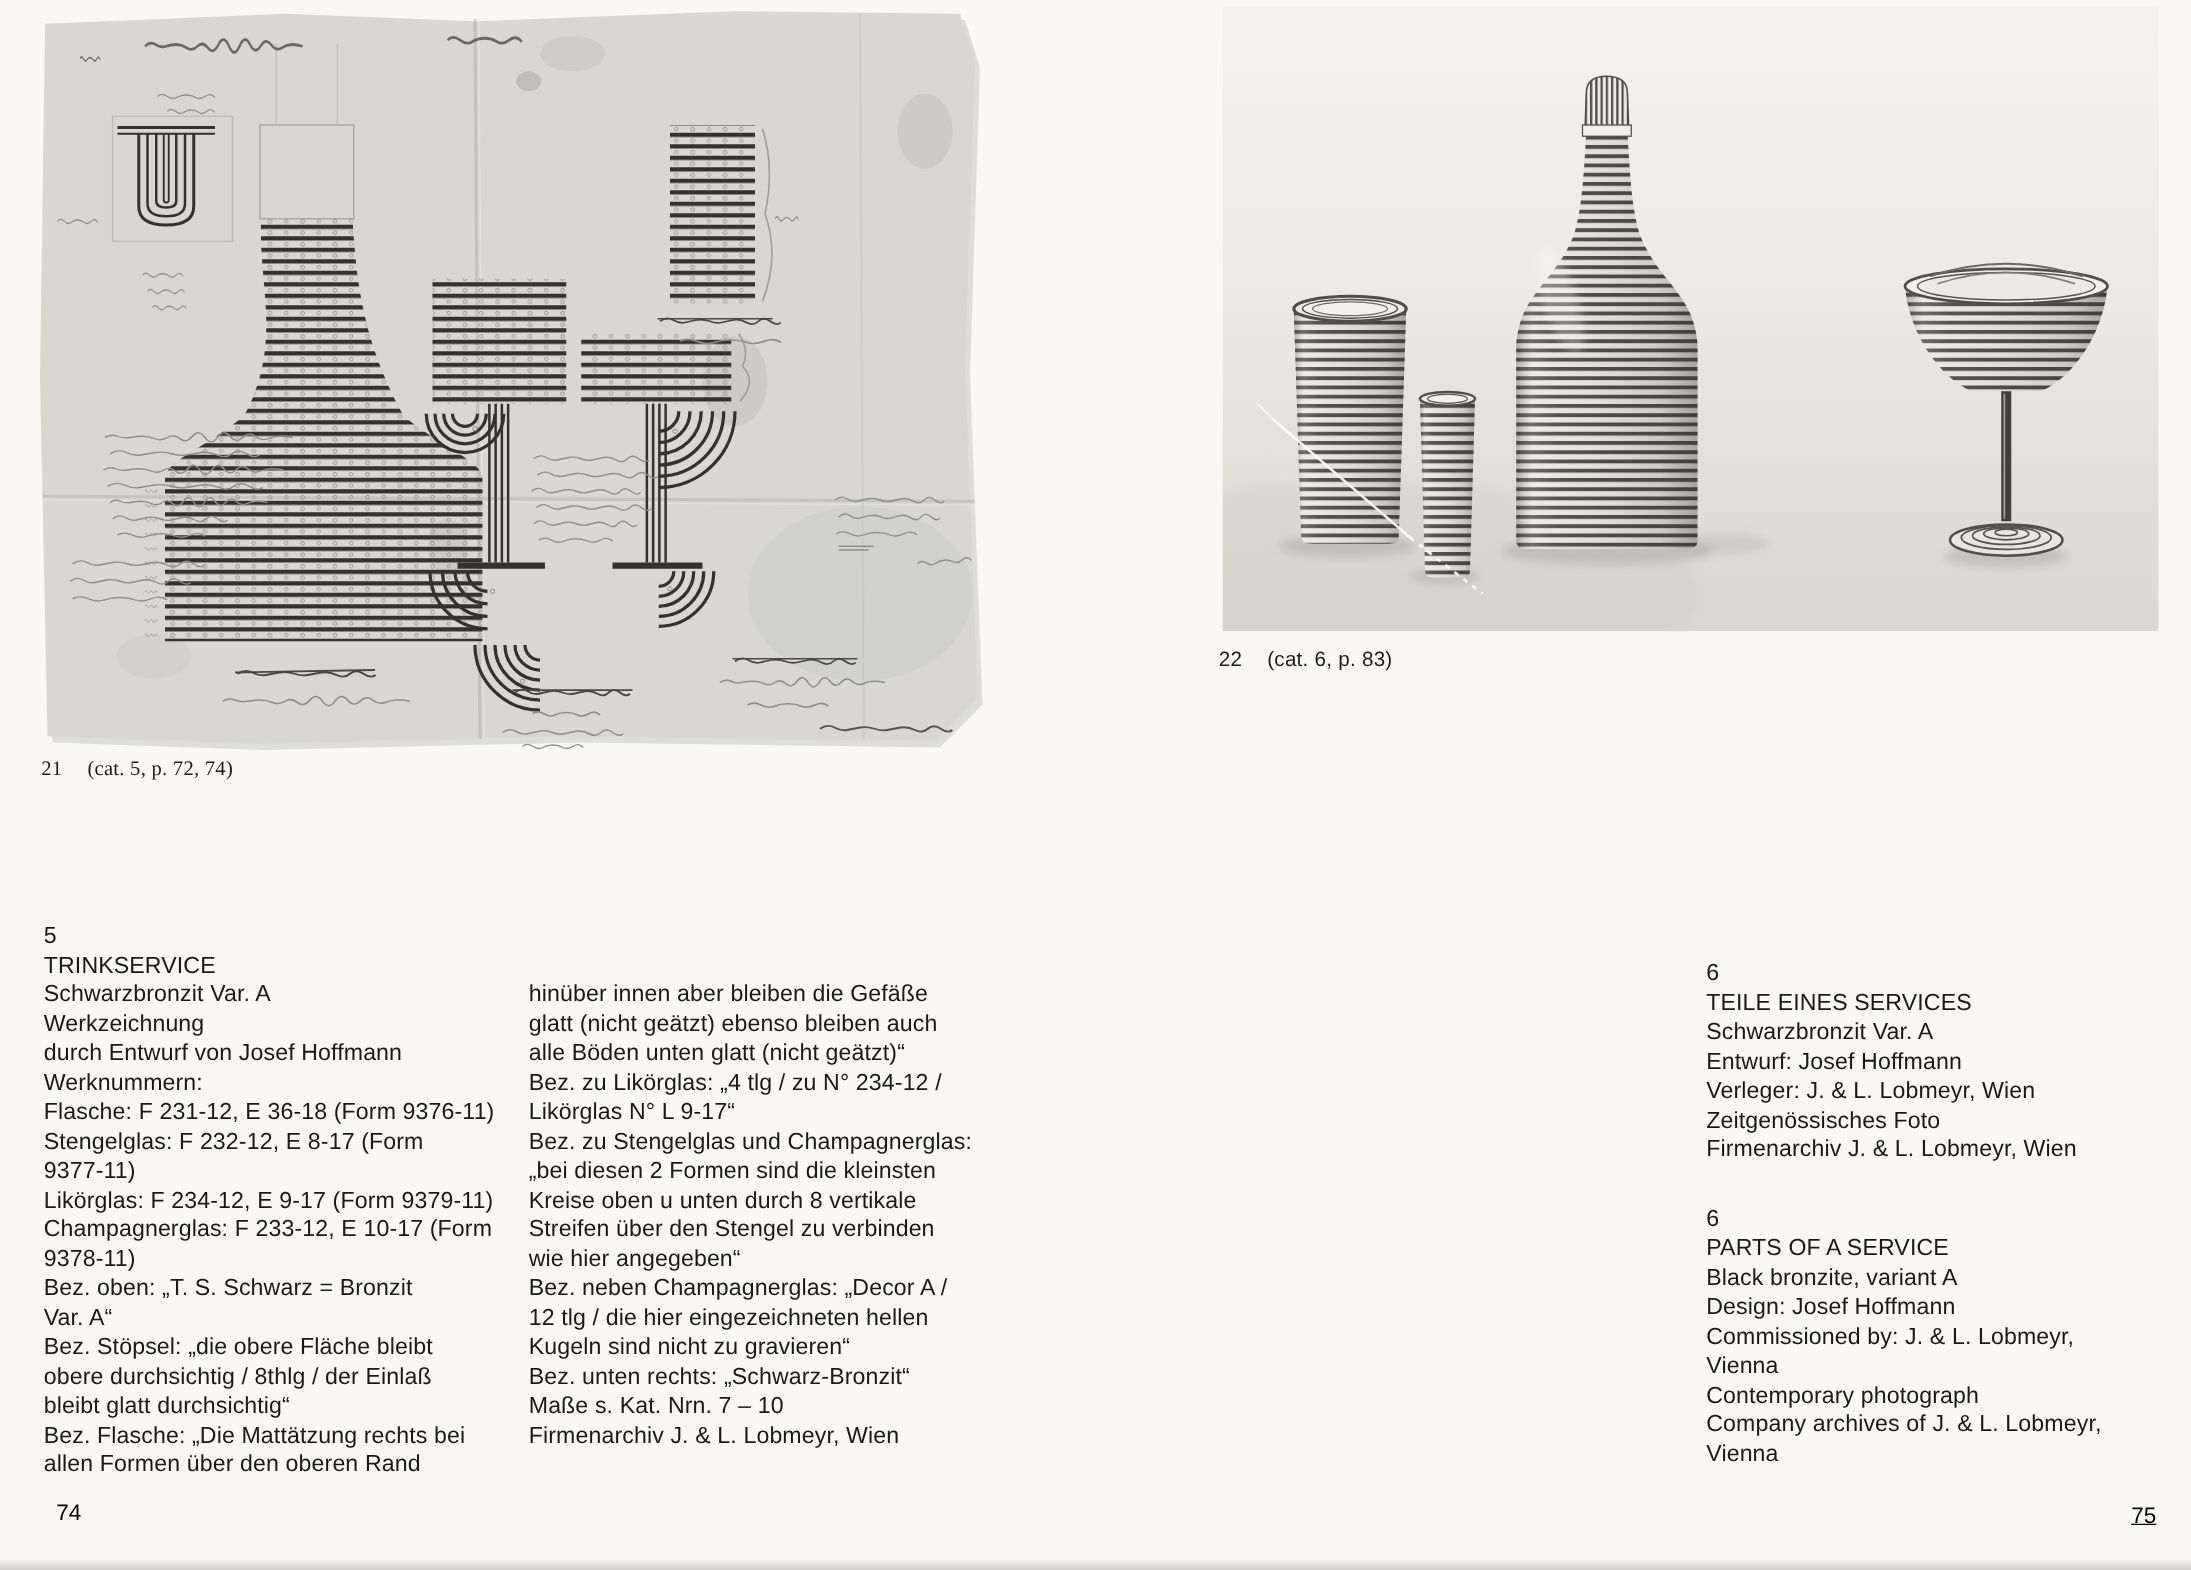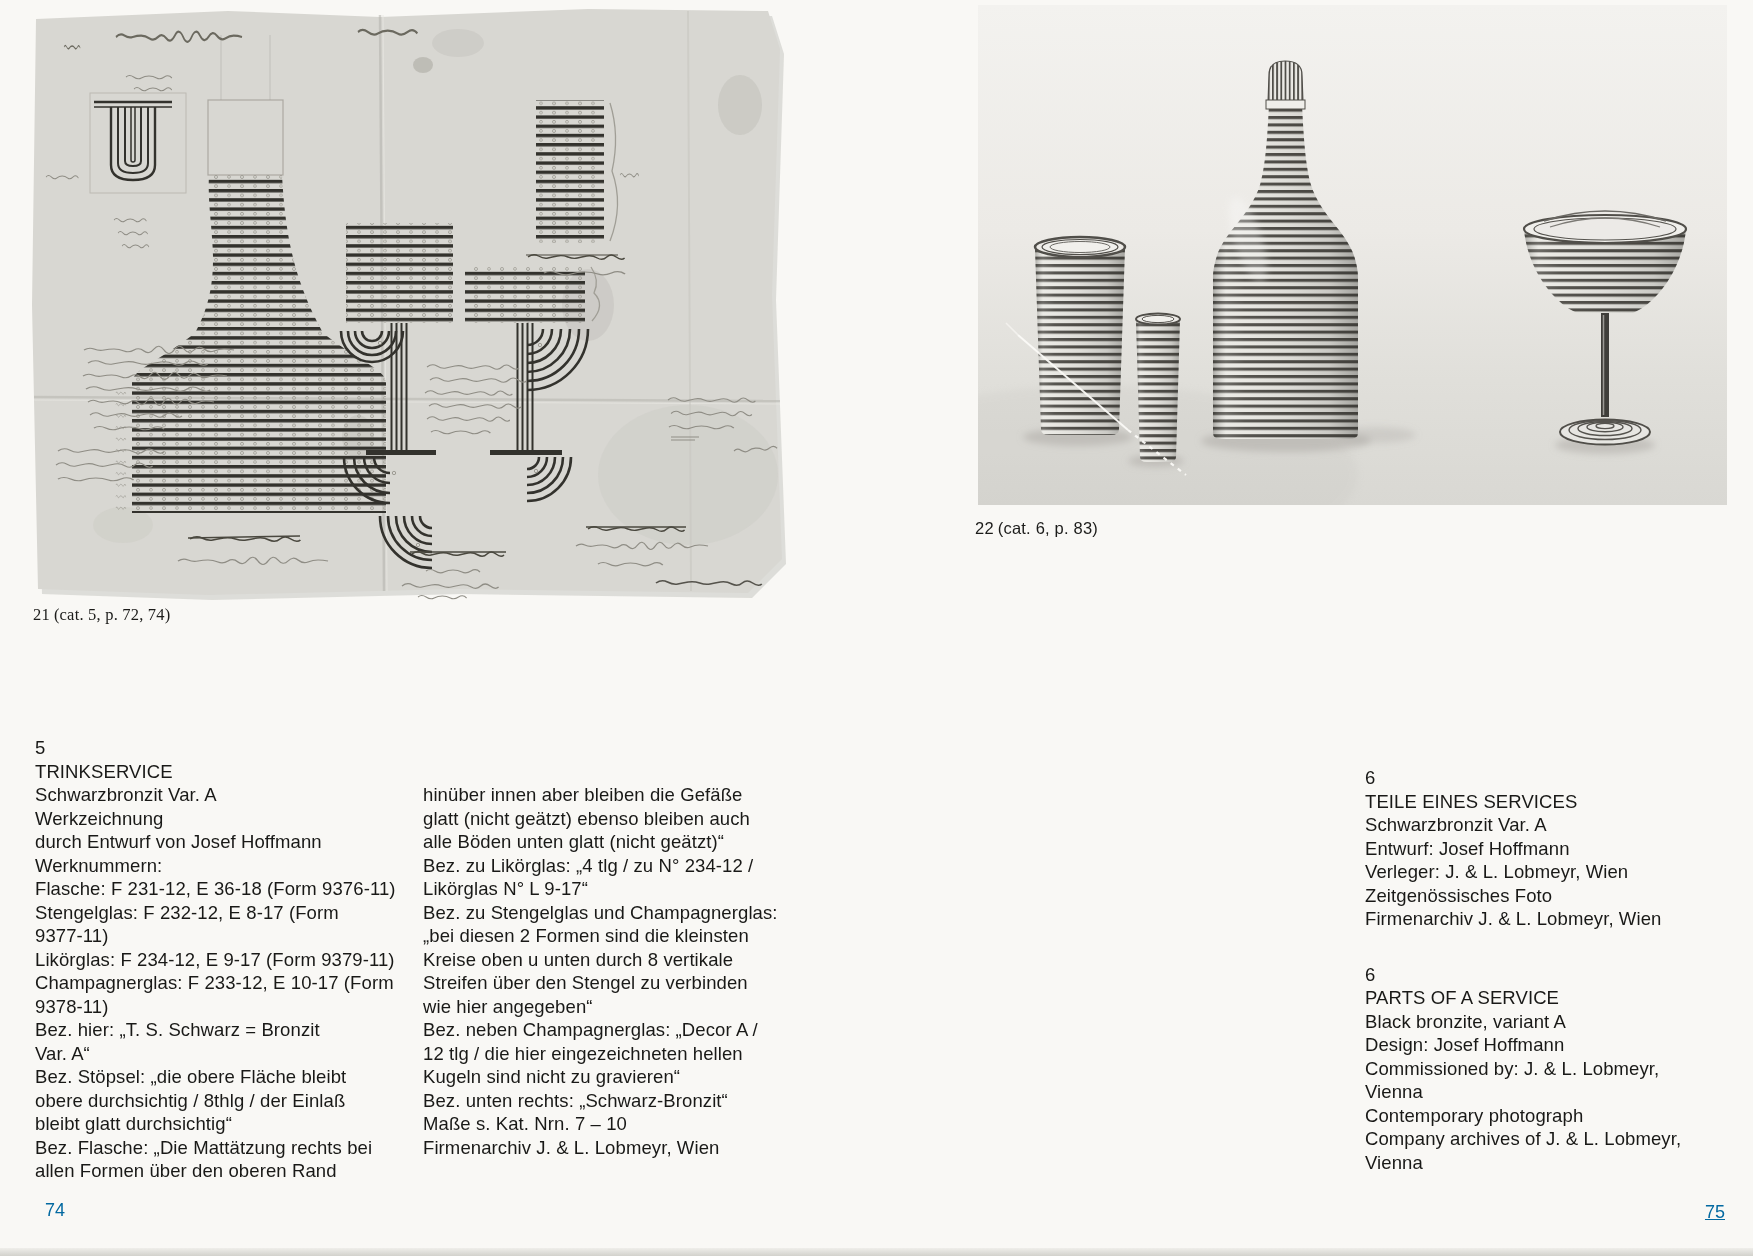--- a/index.html
+++ b/index.html
@@ -15,7 +15,7 @@
   .fig-photo{left:978px;top:5px;width:749px;height:500px;}
   .caption{
     position:absolute;font-size:16.5px;letter-spacing:.2px;
-    display:flex;gap:4px;white-space:nowrap;color:#1c1c1a;
+    display:flex;gap:20px;white-space:nowrap;color:#1c1c1a;
   }
   .cap-21{left:33px;top:605px;font-family:Liberation Serif, serif;}
   .cap-22{left:975px;top:519px;}

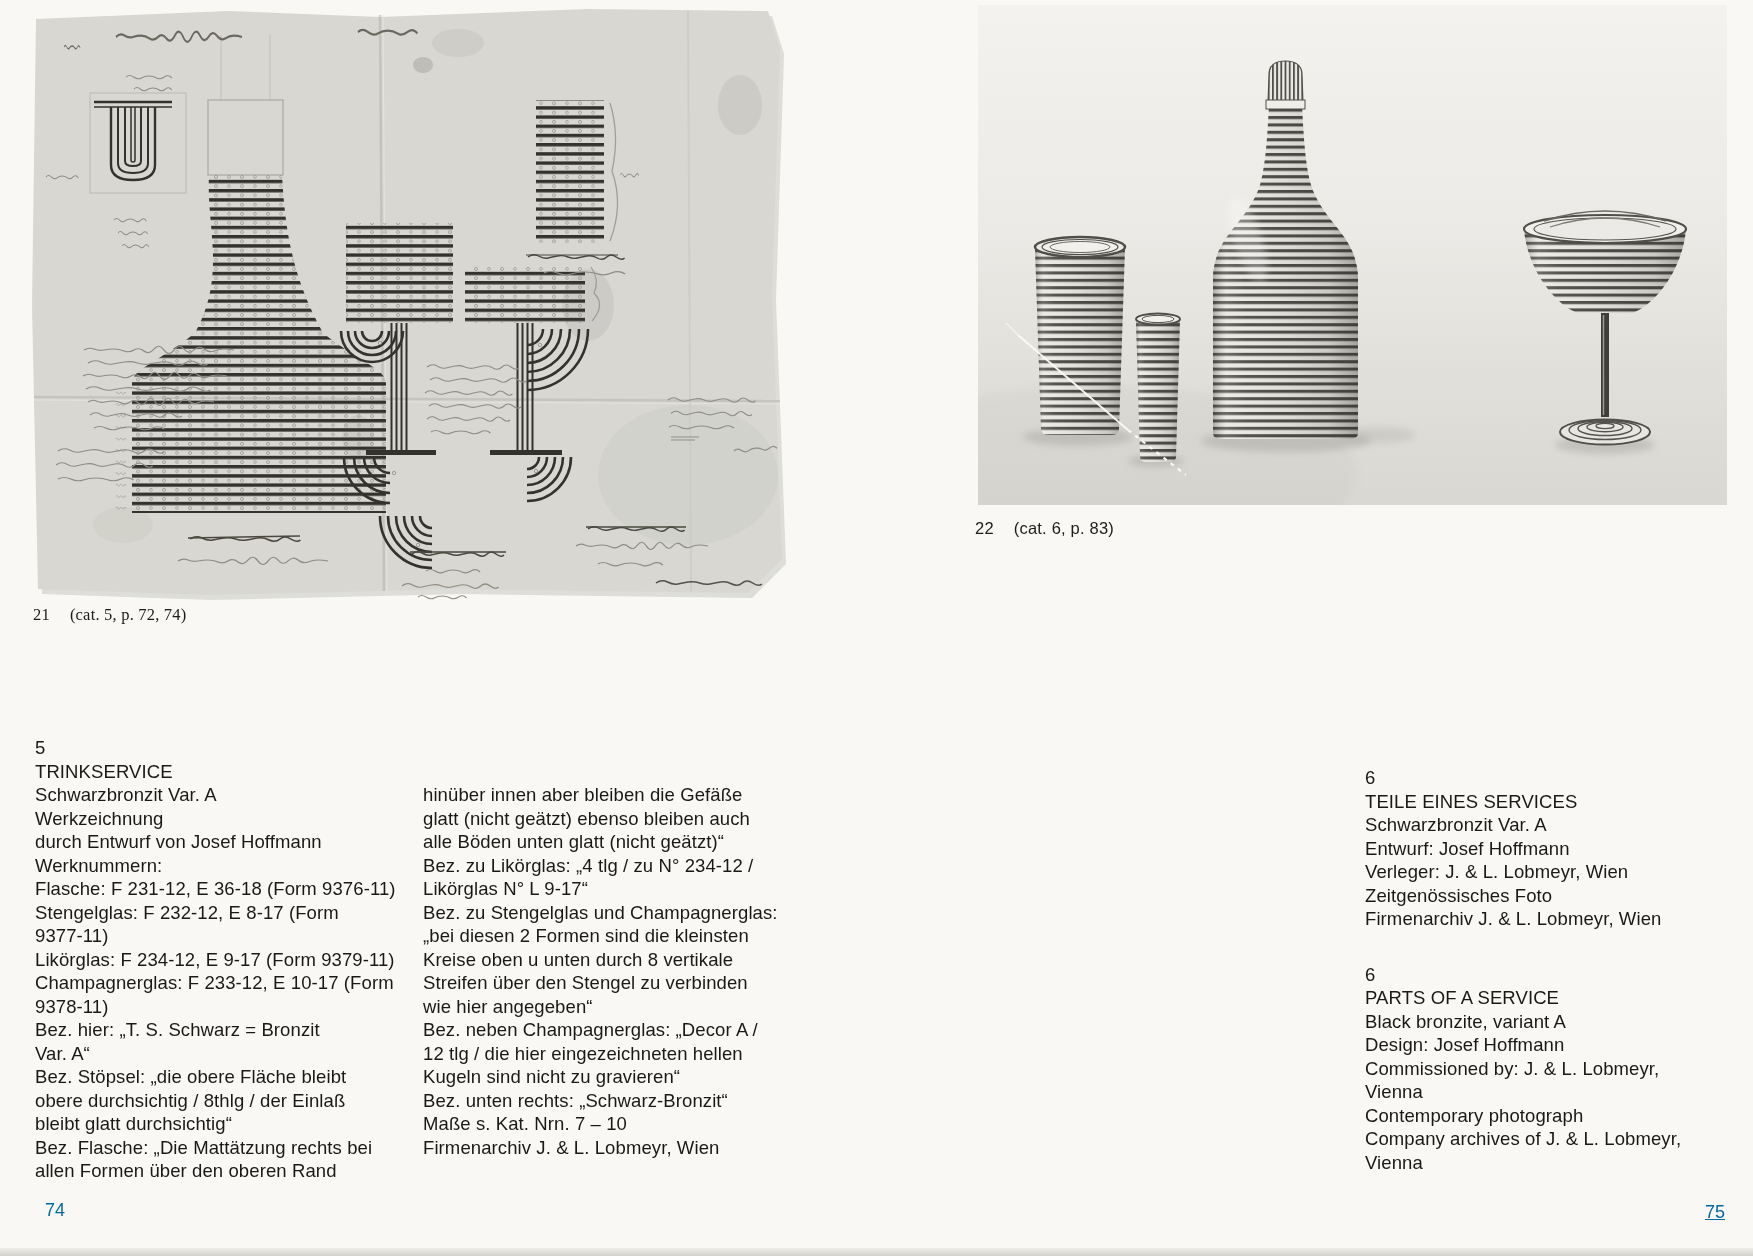--- a/index.html
+++ b/index.html
@@ -251,7 +251,7 @@
       <div>Likörglas: F 234-12, E 9-17 (Form 9379-11)</div>
       <div>Champagnerglas: F 233-12, E 10-17 (Form</div>
       <div>9378-11)</div>
-      <div>Bez. hier: „T. S. Schwarz = Bronzit</div>
+      <div>Bez. oben: „T. S. Schwarz = Bronzit</div>
       <div>Var. A“</div>
       <div>Bez. Stöpsel: „die obere Fläche bleibt</div>
       <div>obere durchsichtig / 8thlg / der Einlaß</div>

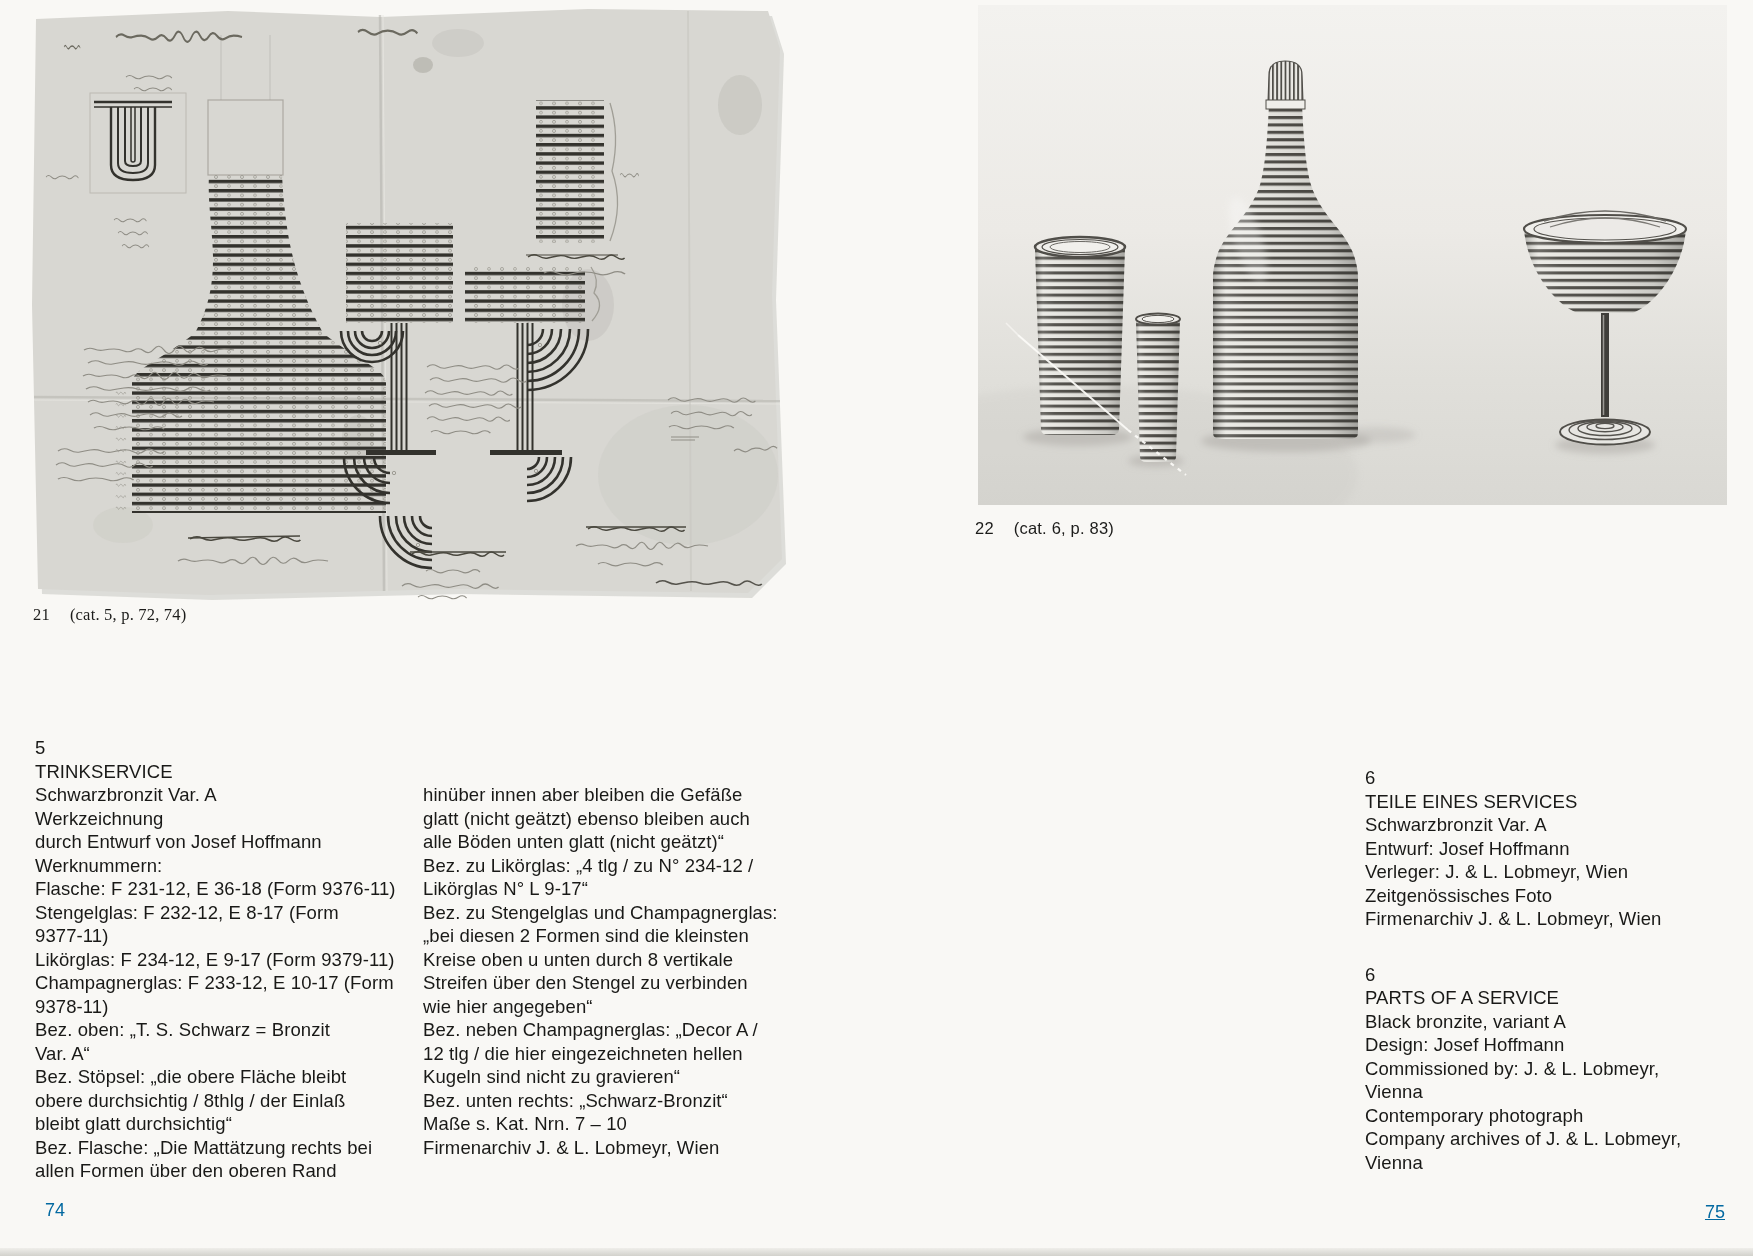--- a/index.html
+++ b/index.html
@@ -28,7 +28,7 @@
   .col-2{left:423px;top:783px;}
   .col-3{left:1365px;top:766px;}
   .block-gap{margin-top:32px;}
-  .pagenum{position:absolute;font-size:18px;color:#0369a1;}
+  .pagenum{position:absolute;font-size:18px;color:#000000;}
   .pn-74{left:45px;top:1200px;}
   .pn-75{right:28px;top:1202px;text-decoration:underline;}
   .page-edge{

